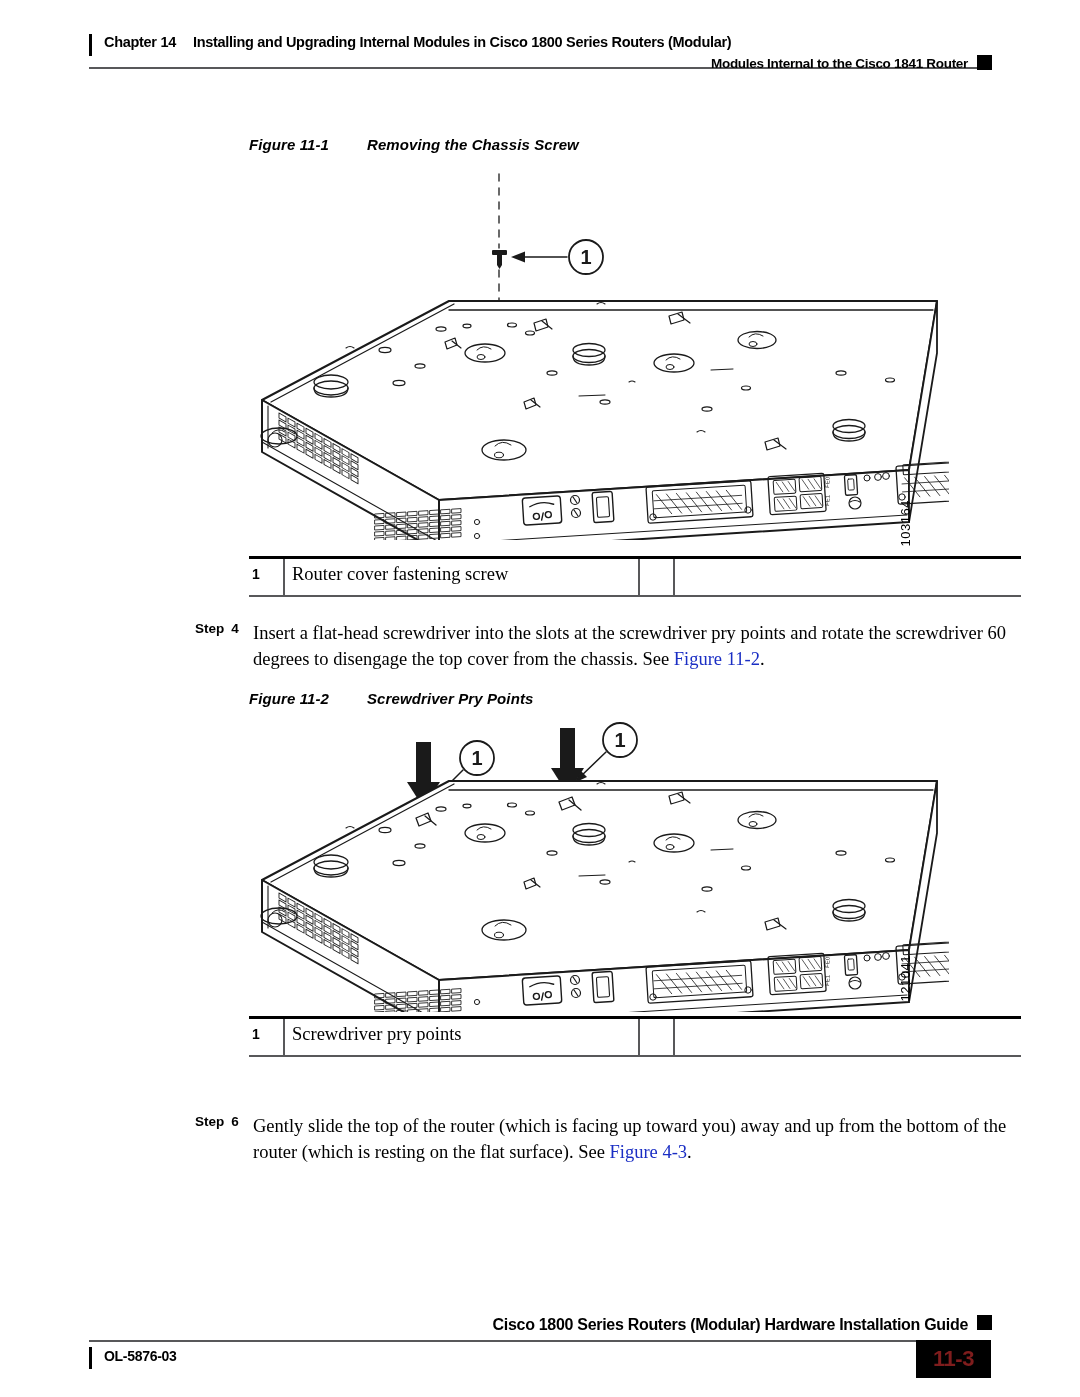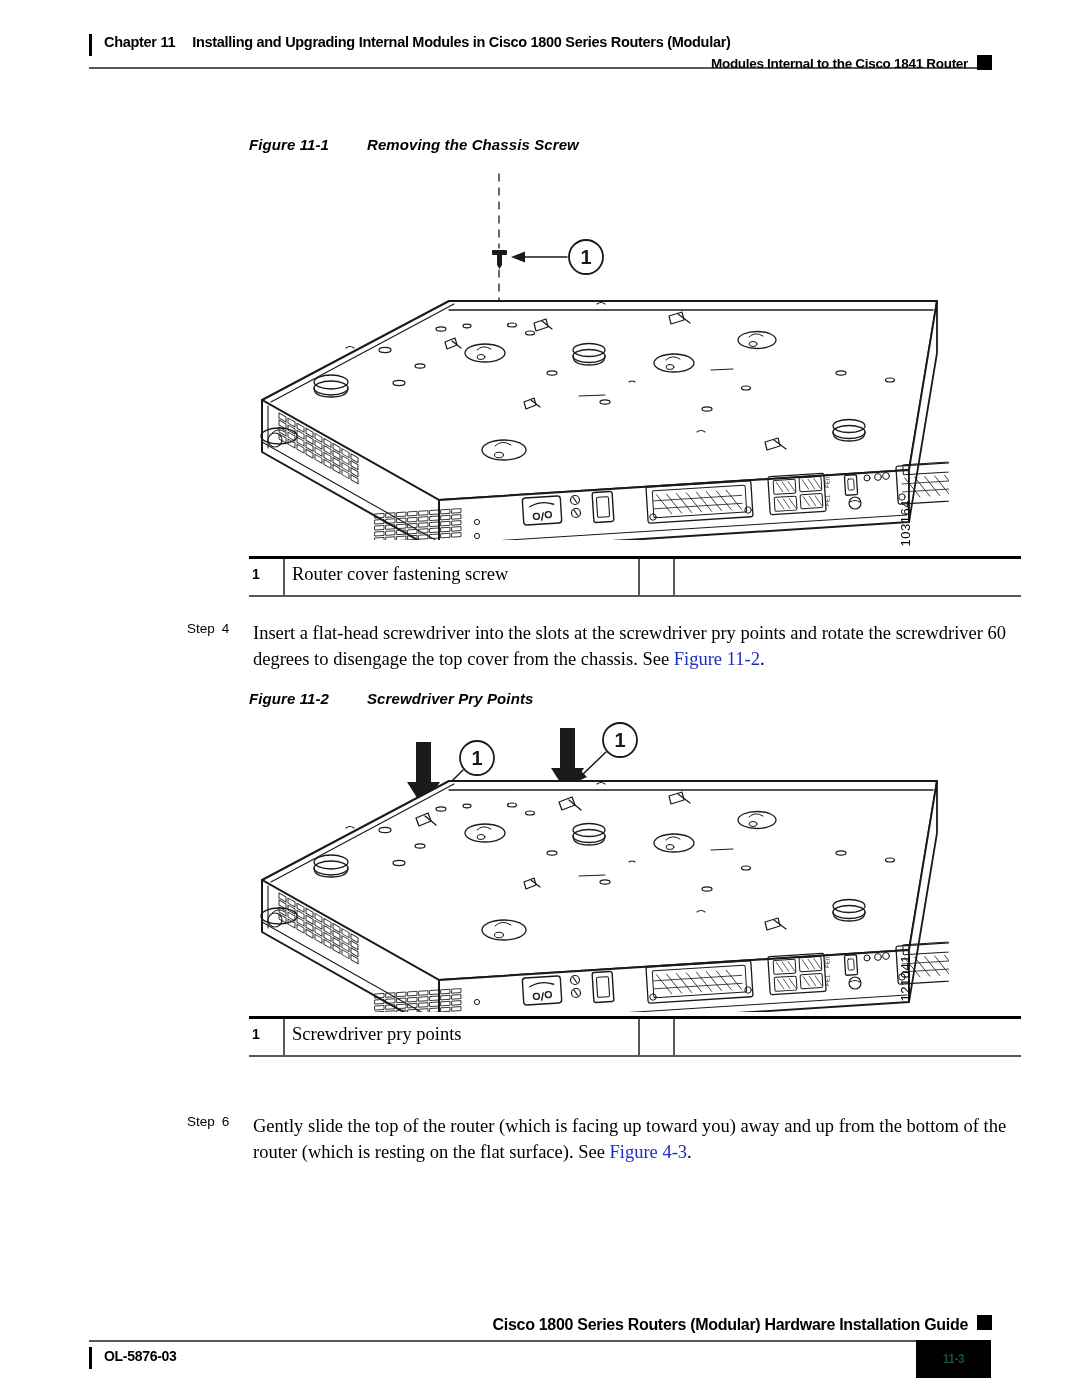--- a/index.html
+++ b/index.html
@@ -114,7 +114,7 @@
   <div class="hdr">
     <div class="hdr-changebar"></div>
     <div class="hdr-chapter">
-      <span class="ch-num">Chapter 11</span><span>Installing and Upgrading Internal Modules in Cisco 1800 Series Routers (Modular)</span>
+      <span class="ch-num">Chapter 14</span><span>Installing and Upgrading Internal Modules in Cisco 1800 Series Routers (Modular)</span>
     </div>
     <div class="hdr-rule"></div>
     <div class="hdr-right">Modules Internal to the Cisco 1841 Router</div>

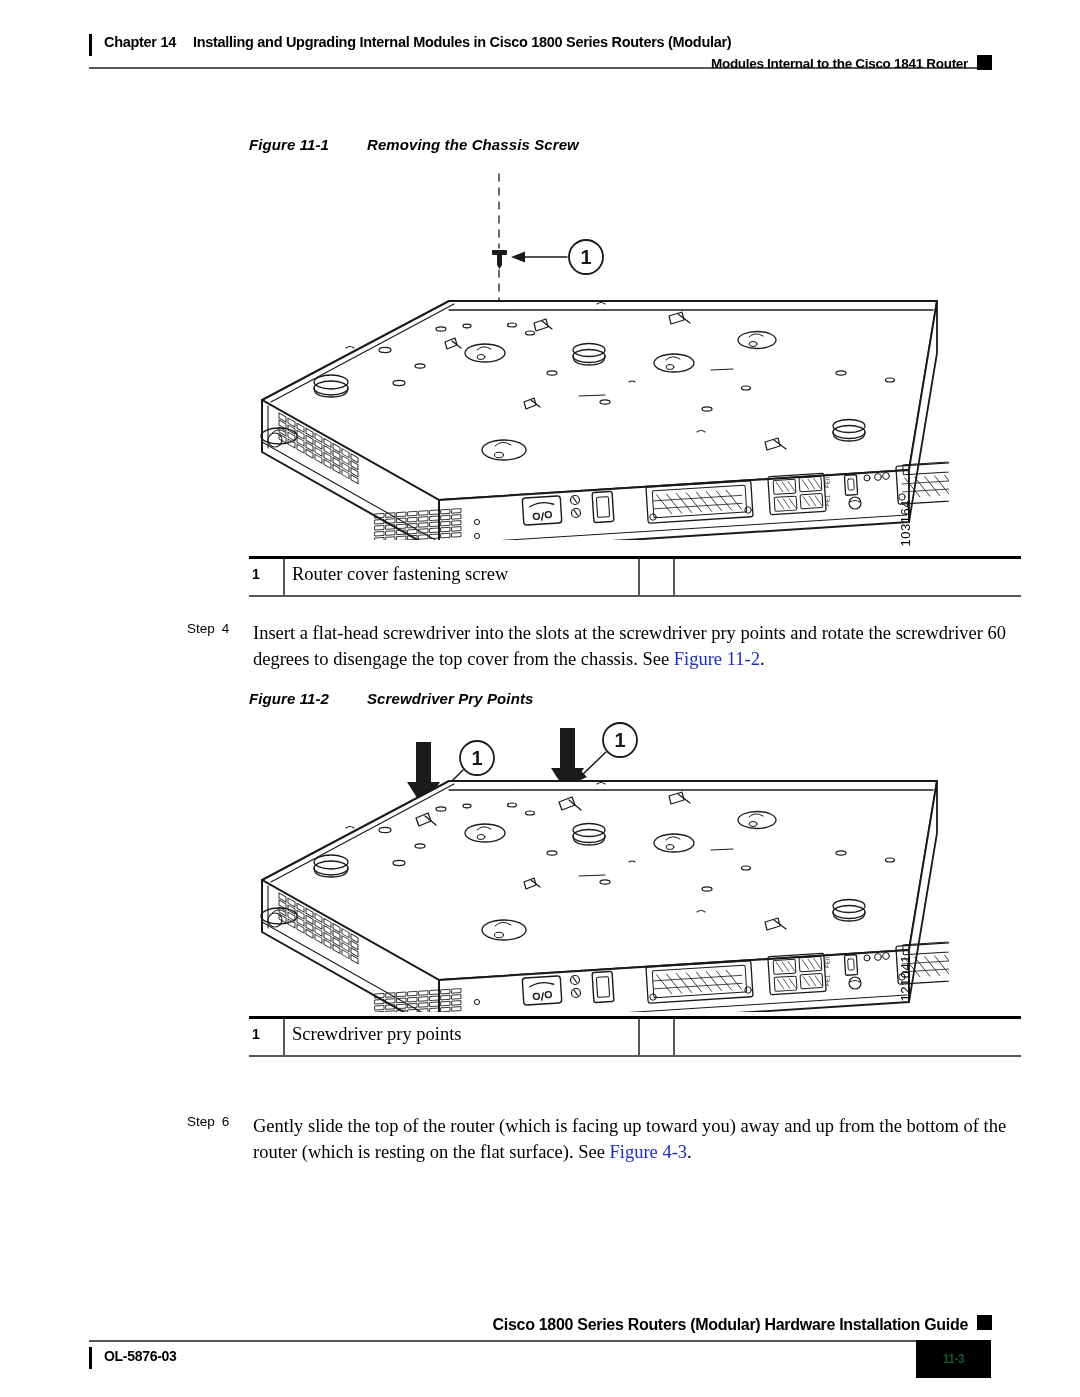--- a/index.html
+++ b/index.html
@@ -59,8 +59,8 @@
   
   .step{position:absolute;left:183px;width:845px;}
   .step-lbl{
-    position:absolute;left:4px;top:1px;
-    font-family:"Liberation Sans",sans-serif;font-weight:normal;font-size:13.5px;
+    position:absolute;left:12px;top:1px;
+    font-family:"Liberation Sans",sans-serif;font-weight:bold;font-size:13.5px;
     white-space:nowrap;
   }
   .step-lbl .s-n{margin-left:7px;}

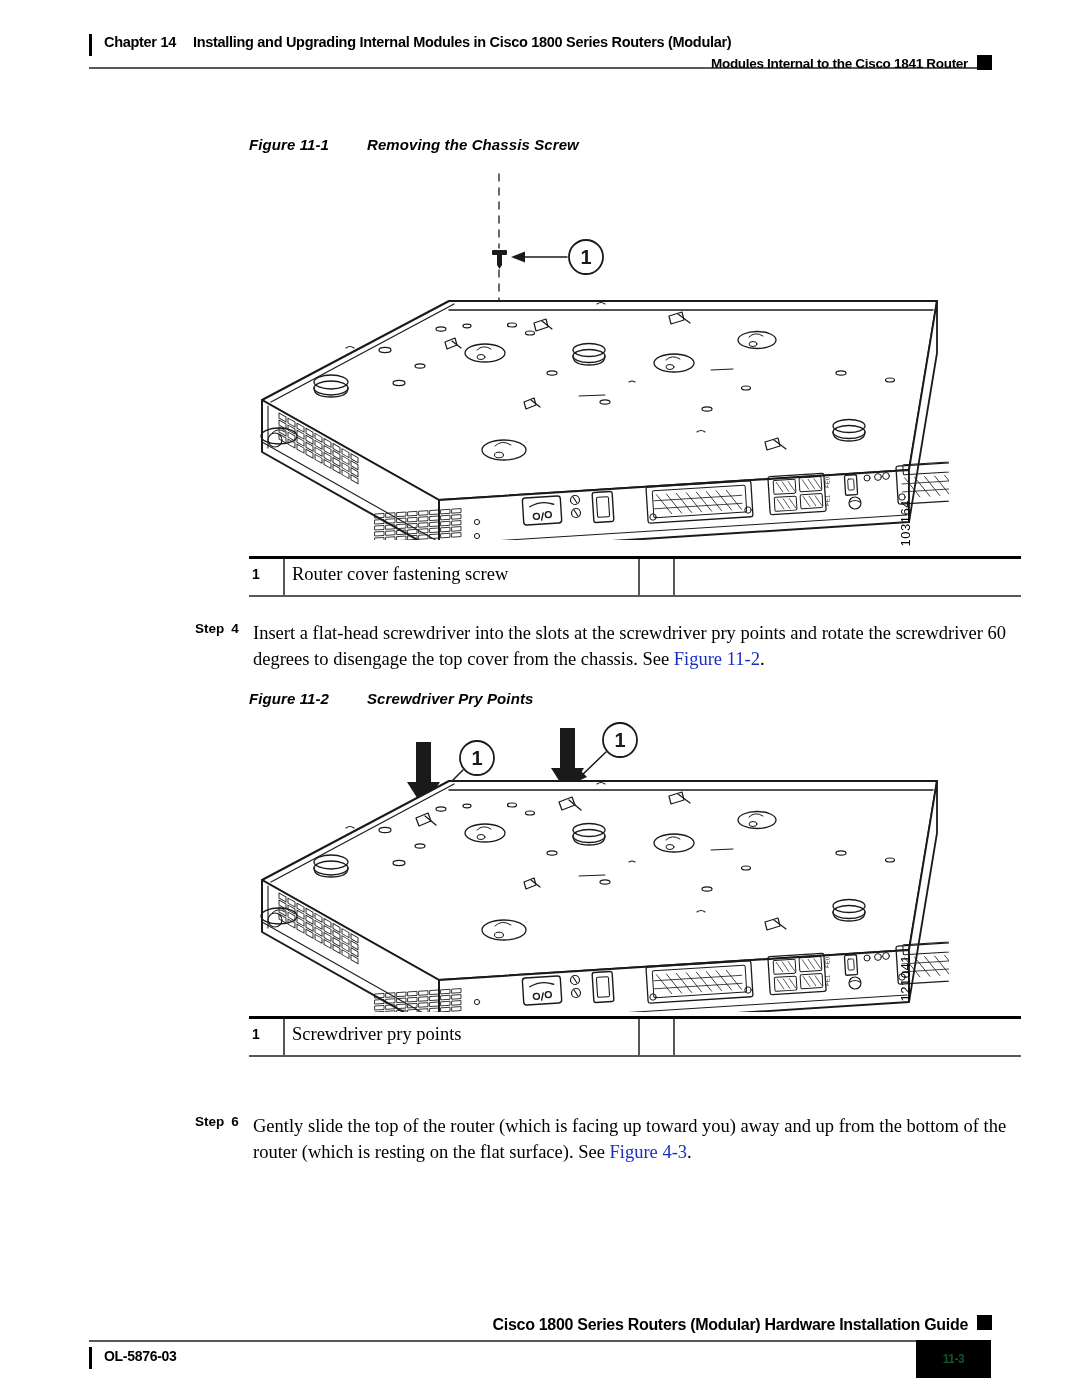--- a/index.html
+++ b/index.html
@@ -102,7 +102,7 @@
   .ftr-pagenum{
     position:absolute;right:89px;top:38px;width:75px;height:38px;
     display:flex;align-items:center;justify-content:center;
-    color:#14532d;font-family:"Liberation Sans",sans-serif;font-weight:bold;font-size:12px;
+    color:#7f1d1d;font-family:"Liberation Sans",sans-serif;font-weight:bold;font-size:22px;
     letter-spacing:-0.5px;
   }
 </style>

